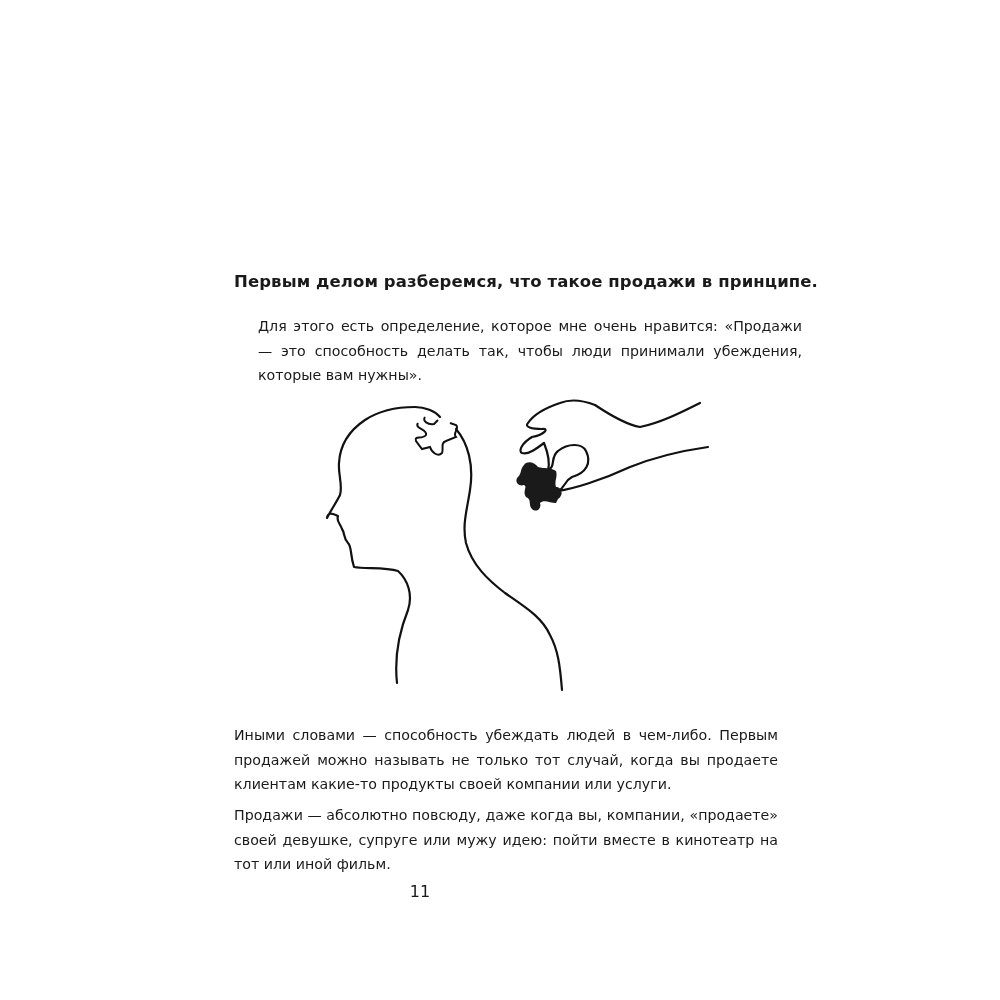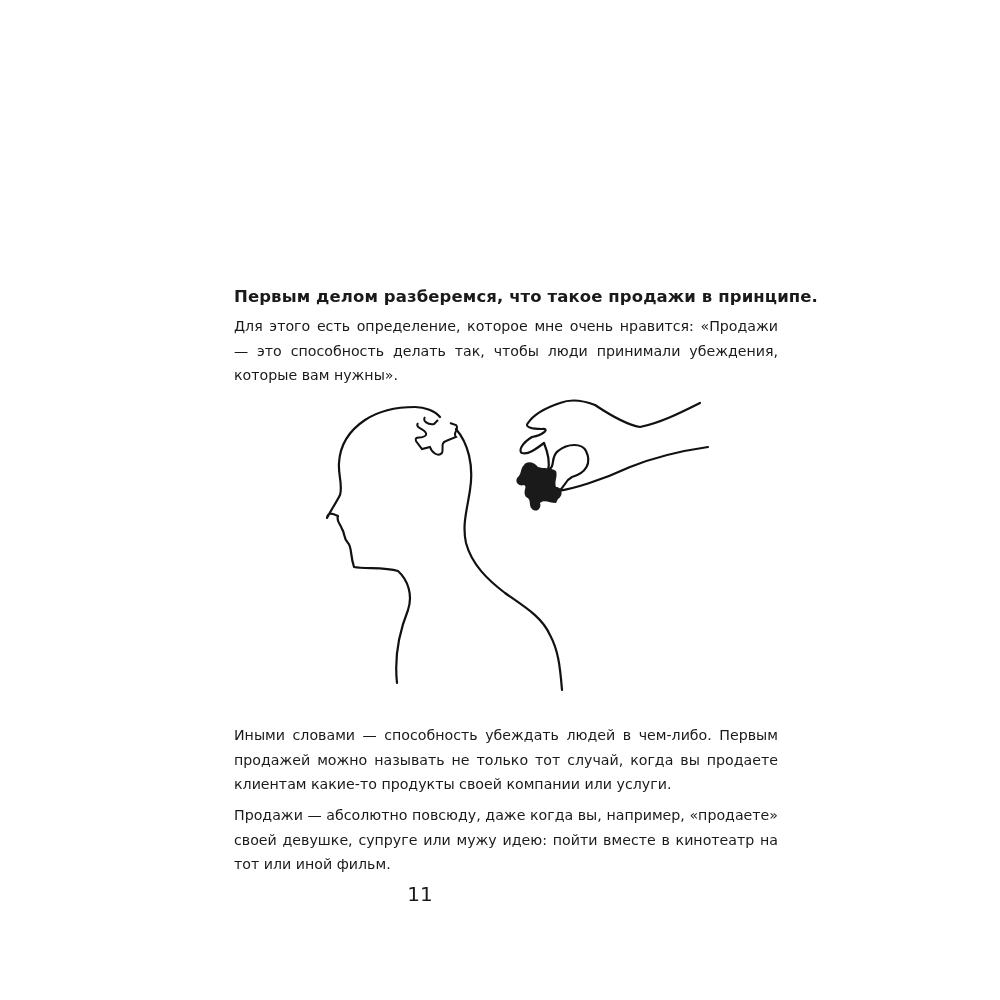--- a/index.html
+++ b/index.html
@@ -4,7 +4,7 @@
 <style>
   html, body { margin:0; padding:0; background:#ffffff; }
   body { width:1000px; height:1000px; position:relative; overflow:hidden; font-family:"DejaVu Sans", sans-serif; color:#1a1a1a; }
-  .heading { position:absolute; left:234px; top:287px; width:544px; font-size:16.5px; font-weight:bold; letter-spacing:0.1px; white-space:nowrap;text-align:center; }
+  .heading { position:absolute; left:234px; top:272px; width:544px; font-size:16.5px; font-weight:bold; letter-spacing:0.1px; white-space:nowrap;text-align:center; }
   .para { position:absolute; left:234px; width:544px; font-size:14.2px; line-height:24.5px; text-align:justify; text-align-last:left; }
   .p1 { top:314px; }
   .p2 { top:723px; }

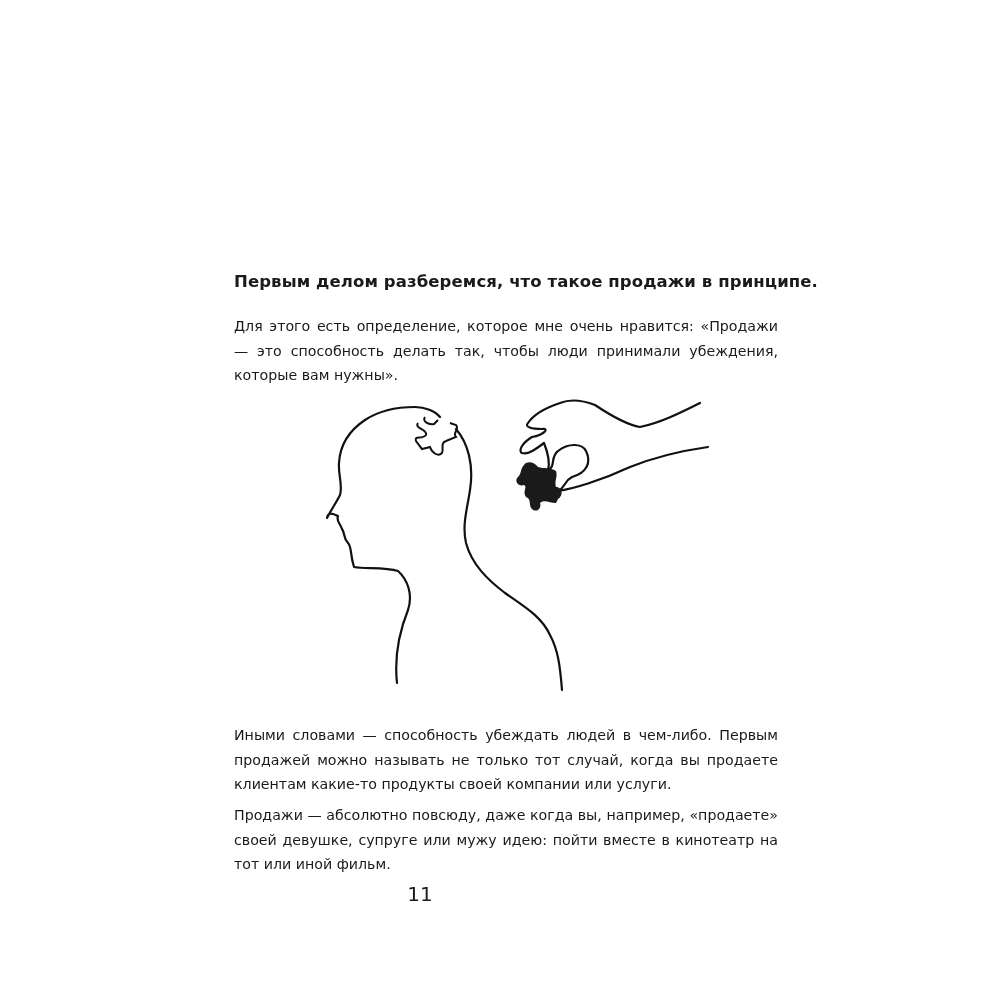--- a/index.html
+++ b/index.html
@@ -6,7 +6,7 @@
   body { width:1000px; height:1000px; position:relative; overflow:hidden; font-family:"DejaVu Sans", sans-serif; color:#1a1a1a; }
   .heading { position:absolute; left:234px; top:272px; width:544px; font-size:16.5px; font-weight:bold; letter-spacing:0.1px; white-space:nowrap;text-align:center; }
   .para { position:absolute; left:234px; width:544px; font-size:14.2px; line-height:24.5px; text-align:justify; text-align-last:left; }
-  .p1 { top:314px; }
+  .p1 { top:314px;margin-left:24px; }
   .p2 { top:723px; }
   .p3 { top:803px; }
   .illustration { position:absolute; left:310px; top:395px; width:400px; height:300px; }

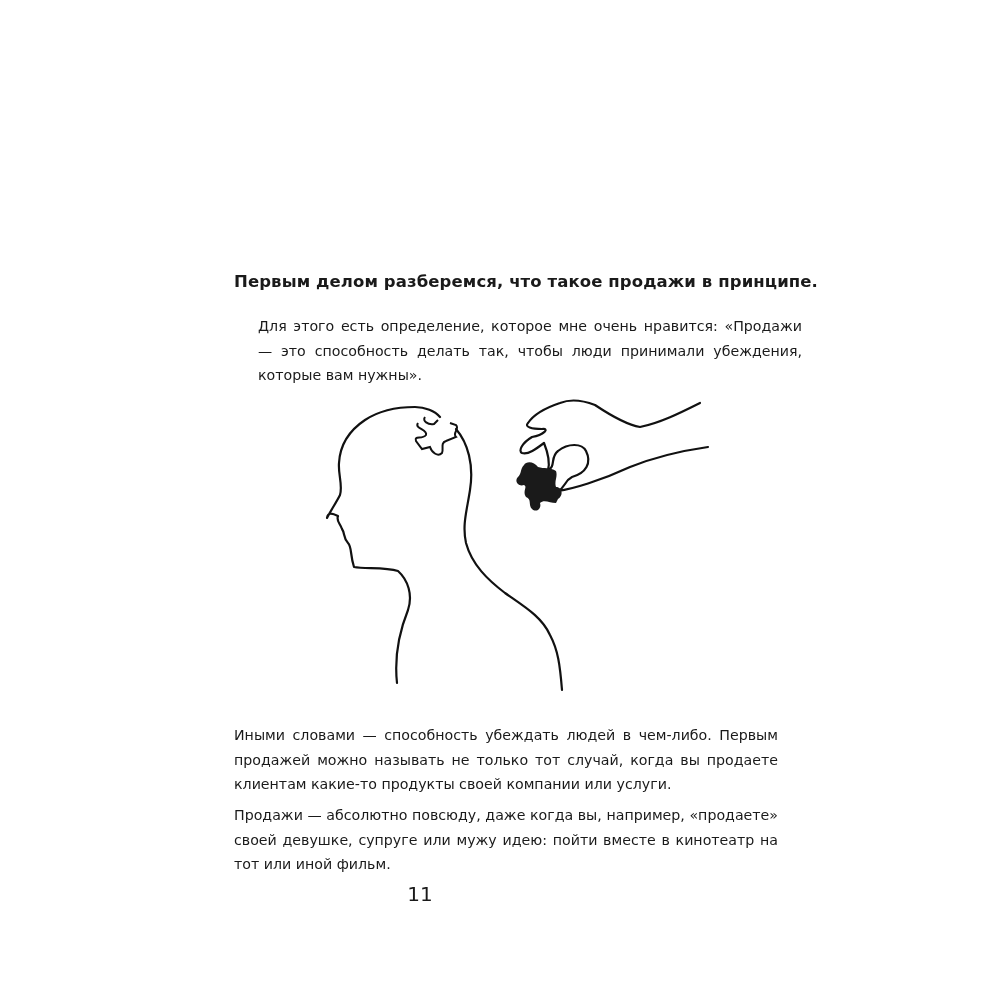--- a/index.html
+++ b/index.html
@@ -34,7 +34,7 @@
   </svg>
 
   <div class="para p2">Иными словами — способность убеждать людей в чем-либо. Первым продажей можно называть не только тот случай, когда вы продаете клиентам какие-то продукты своей компании или услуги.</div>
-  <div class="para p3">Продажи — абсолютно повсюду, даже когда вы, например, «продаете» своей девушке, супруге или мужу идею: пойти вместе в кинотеатр на тот или иной фильм.</div>
+  <div class="para p3">Продажи — абсолютно повсюду, даже когда вы, компании, «продаете» своей девушке, супруге или мужу идею: пойти вместе в кинотеатр на тот или иной фильм.</div>
   <div class="page-number">11</div>
 </div>
 

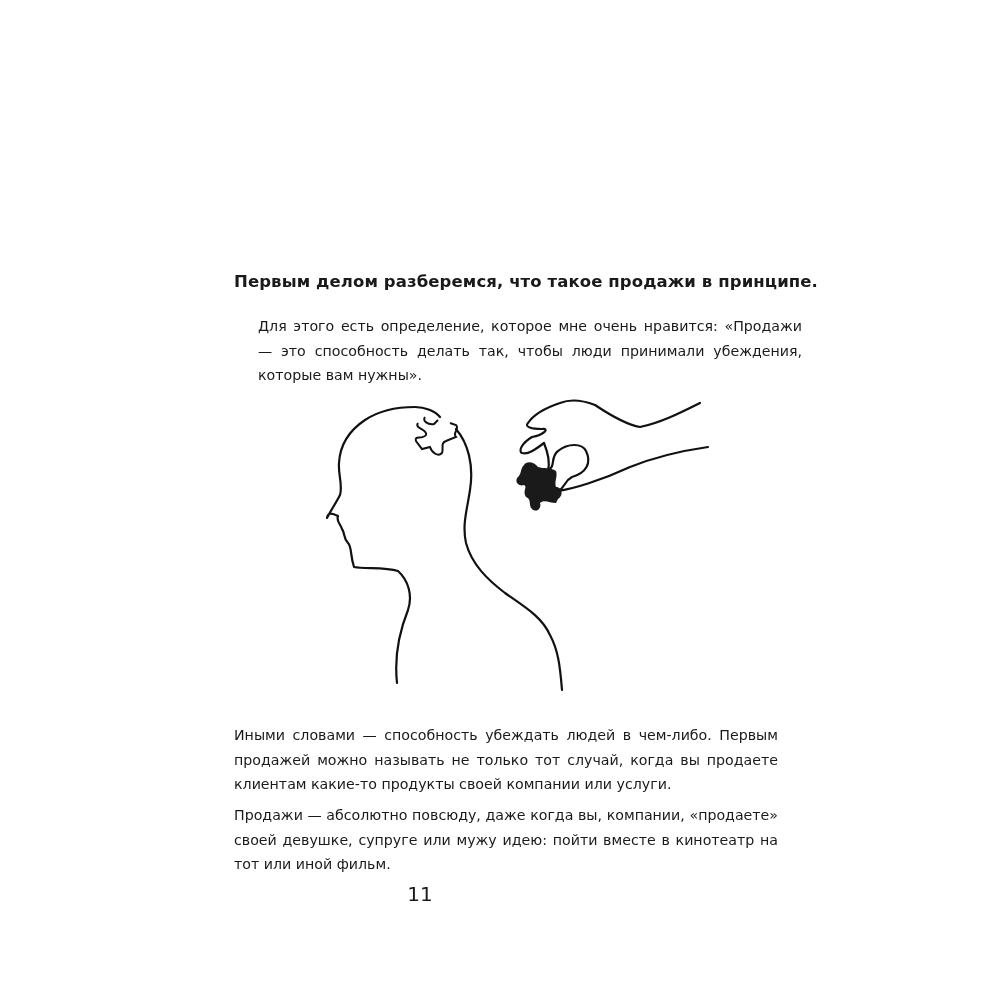--- a/index.html
+++ b/index.html
@@ -10,7 +10,7 @@
   .p2 { top:723px; }
   .p3 { top:803px; }
   .illustration { position:absolute; left:310px; top:395px; width:400px; height:300px; }
-  .page-number { position:absolute; left:0; width:840px; top:882px; text-align:center; font-size:20px; }
+  .page-number { position:absolute; left:0; width:840px; top:882px; text-align:center; font-size:16px; }
 </style>
 </head>
 <body>

